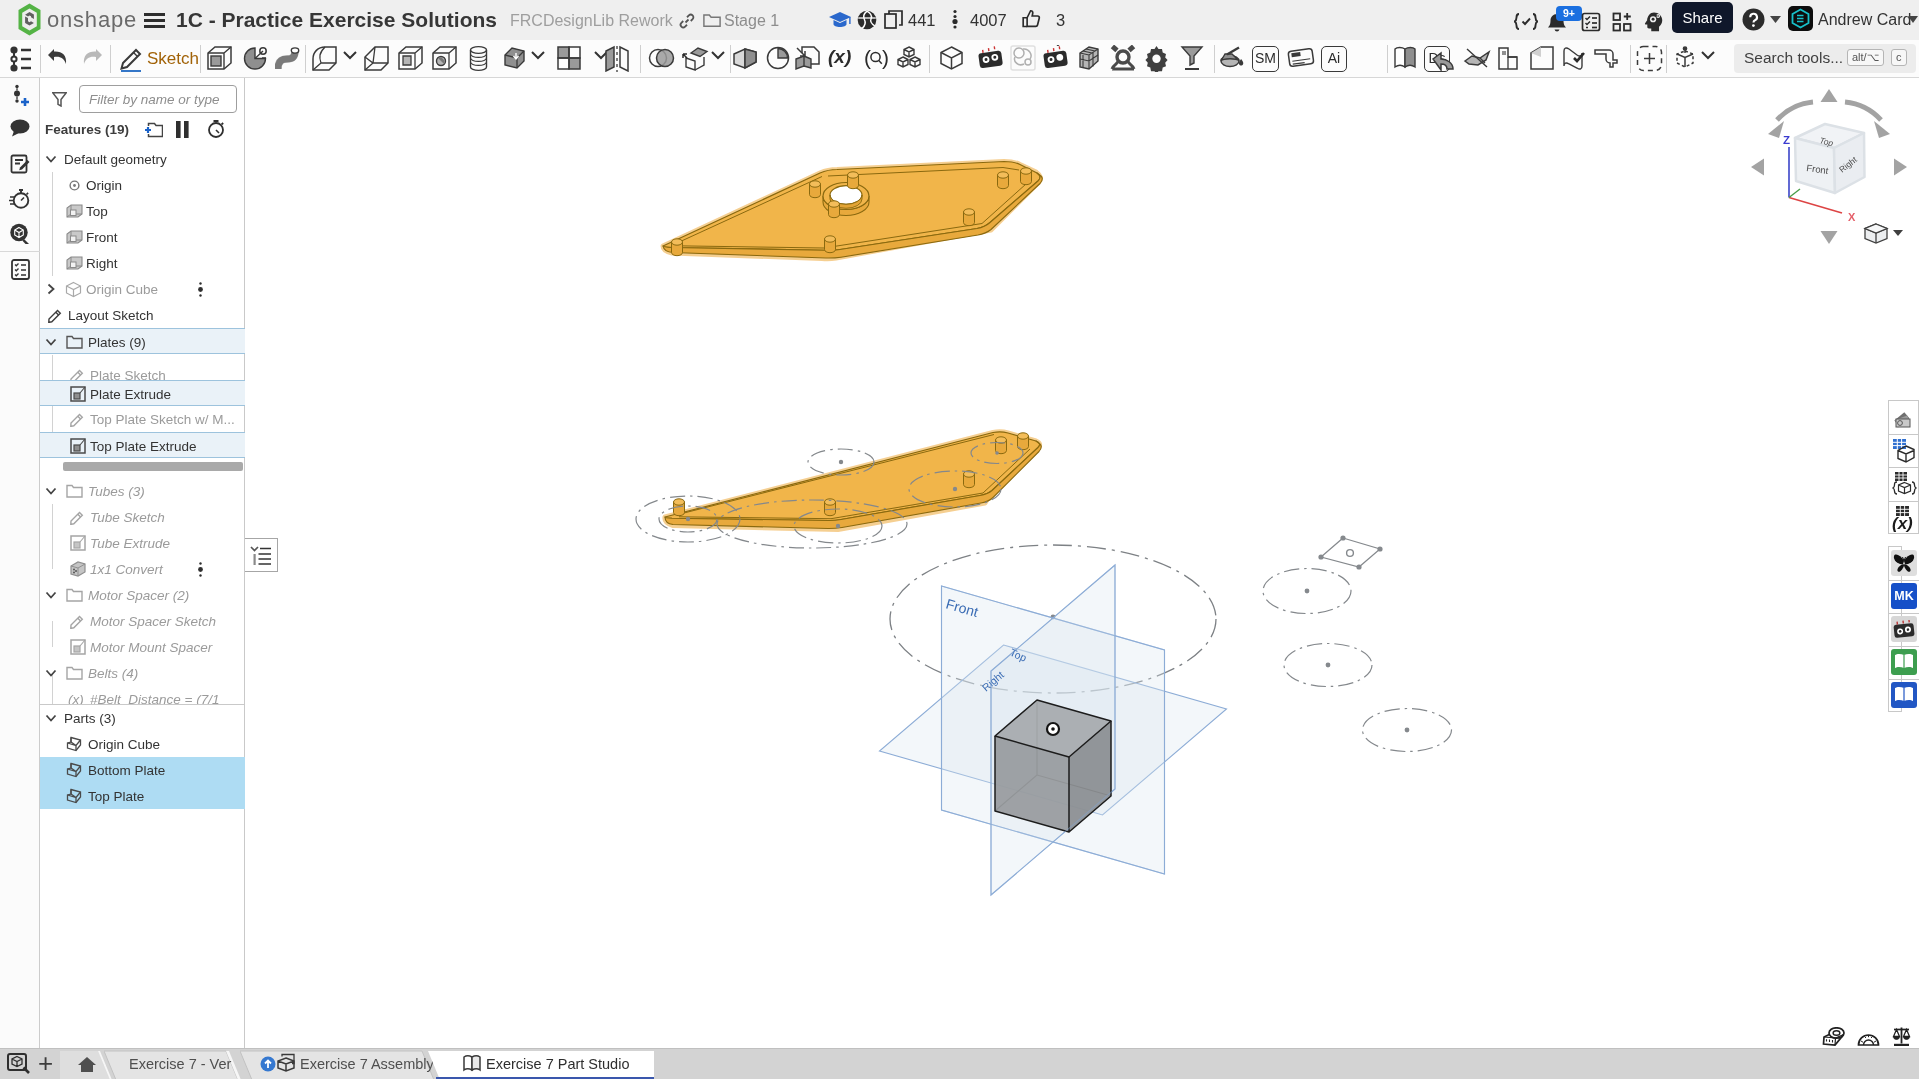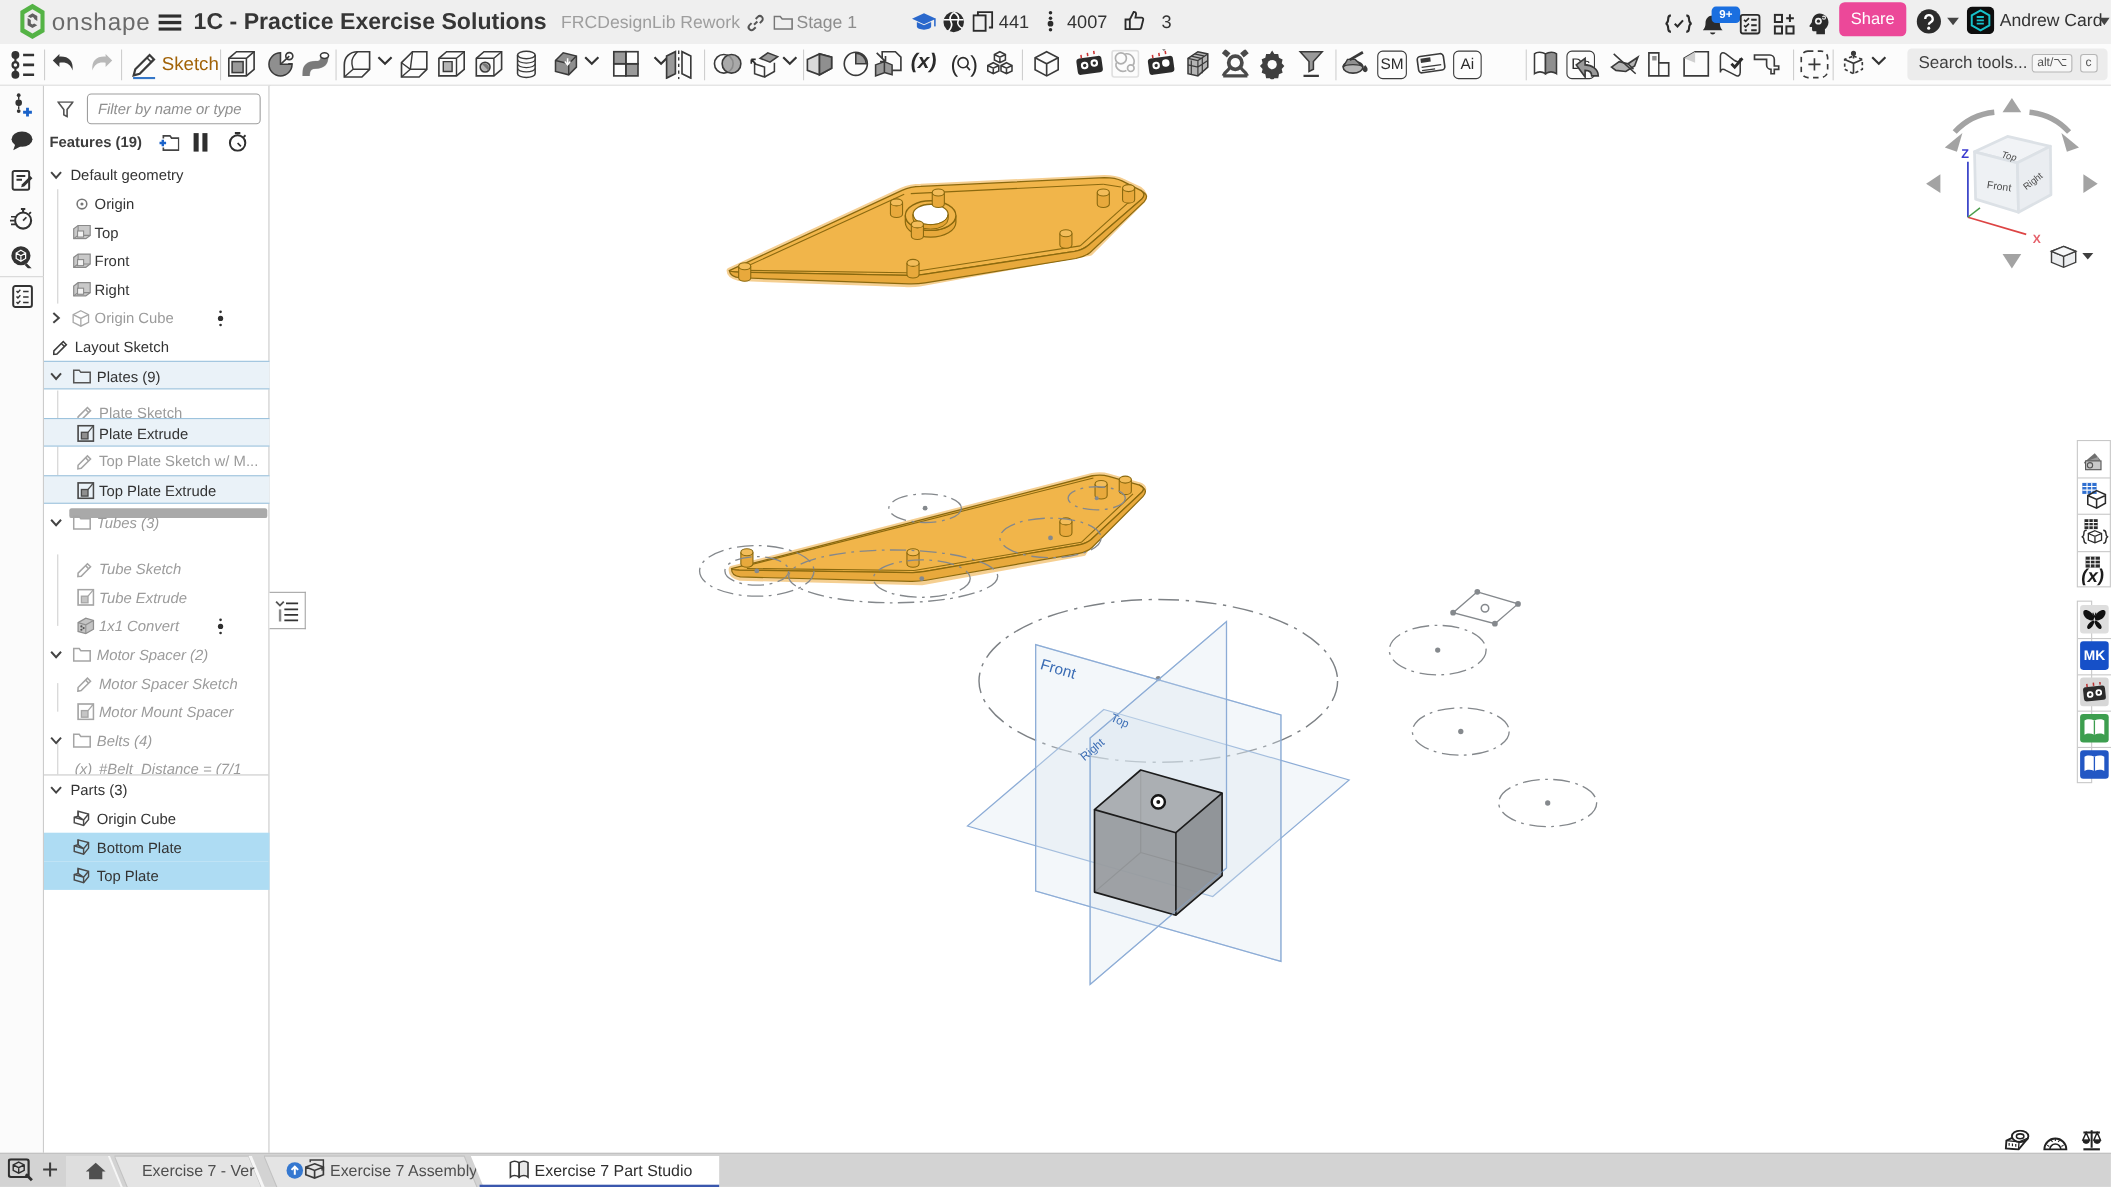--- a/index.html
+++ b/index.html
@@ -129,7 +129,7 @@
         <path d="M11 4.6 v-1.4 M11 13.4 v1.4 M6.6 9 H5.2 M15.4 9 h1.4 M7.9 5.9 l-1 -1 M14.1 5.9 l1 -1 M7.9 12.1 l-1 1 M14.1 12.1 l1 1"></path>
       </g>
   </svg>
-  <div class="abs" style="left:1672px;top:2px;width:61px;height:31px;background:#ec4899;border-radius:5px;color:#fff;font-size:15px;text-align:center;line-height:31px;">Share</div>
+  <div class="abs" style="left:1672px;top:2px;width:61px;height:31px;background:#0f172a;border-radius:5px;color:#fff;font-size:15px;text-align:center;line-height:31px;">Share</div>
 
   <svg class="abs" style="left:1742px;top:8px" width="23" height="23" viewBox="0 0 23 23">
     <circle cx="11.5" cy="11.5" r="11" fill="#2b2b2b"></circle>

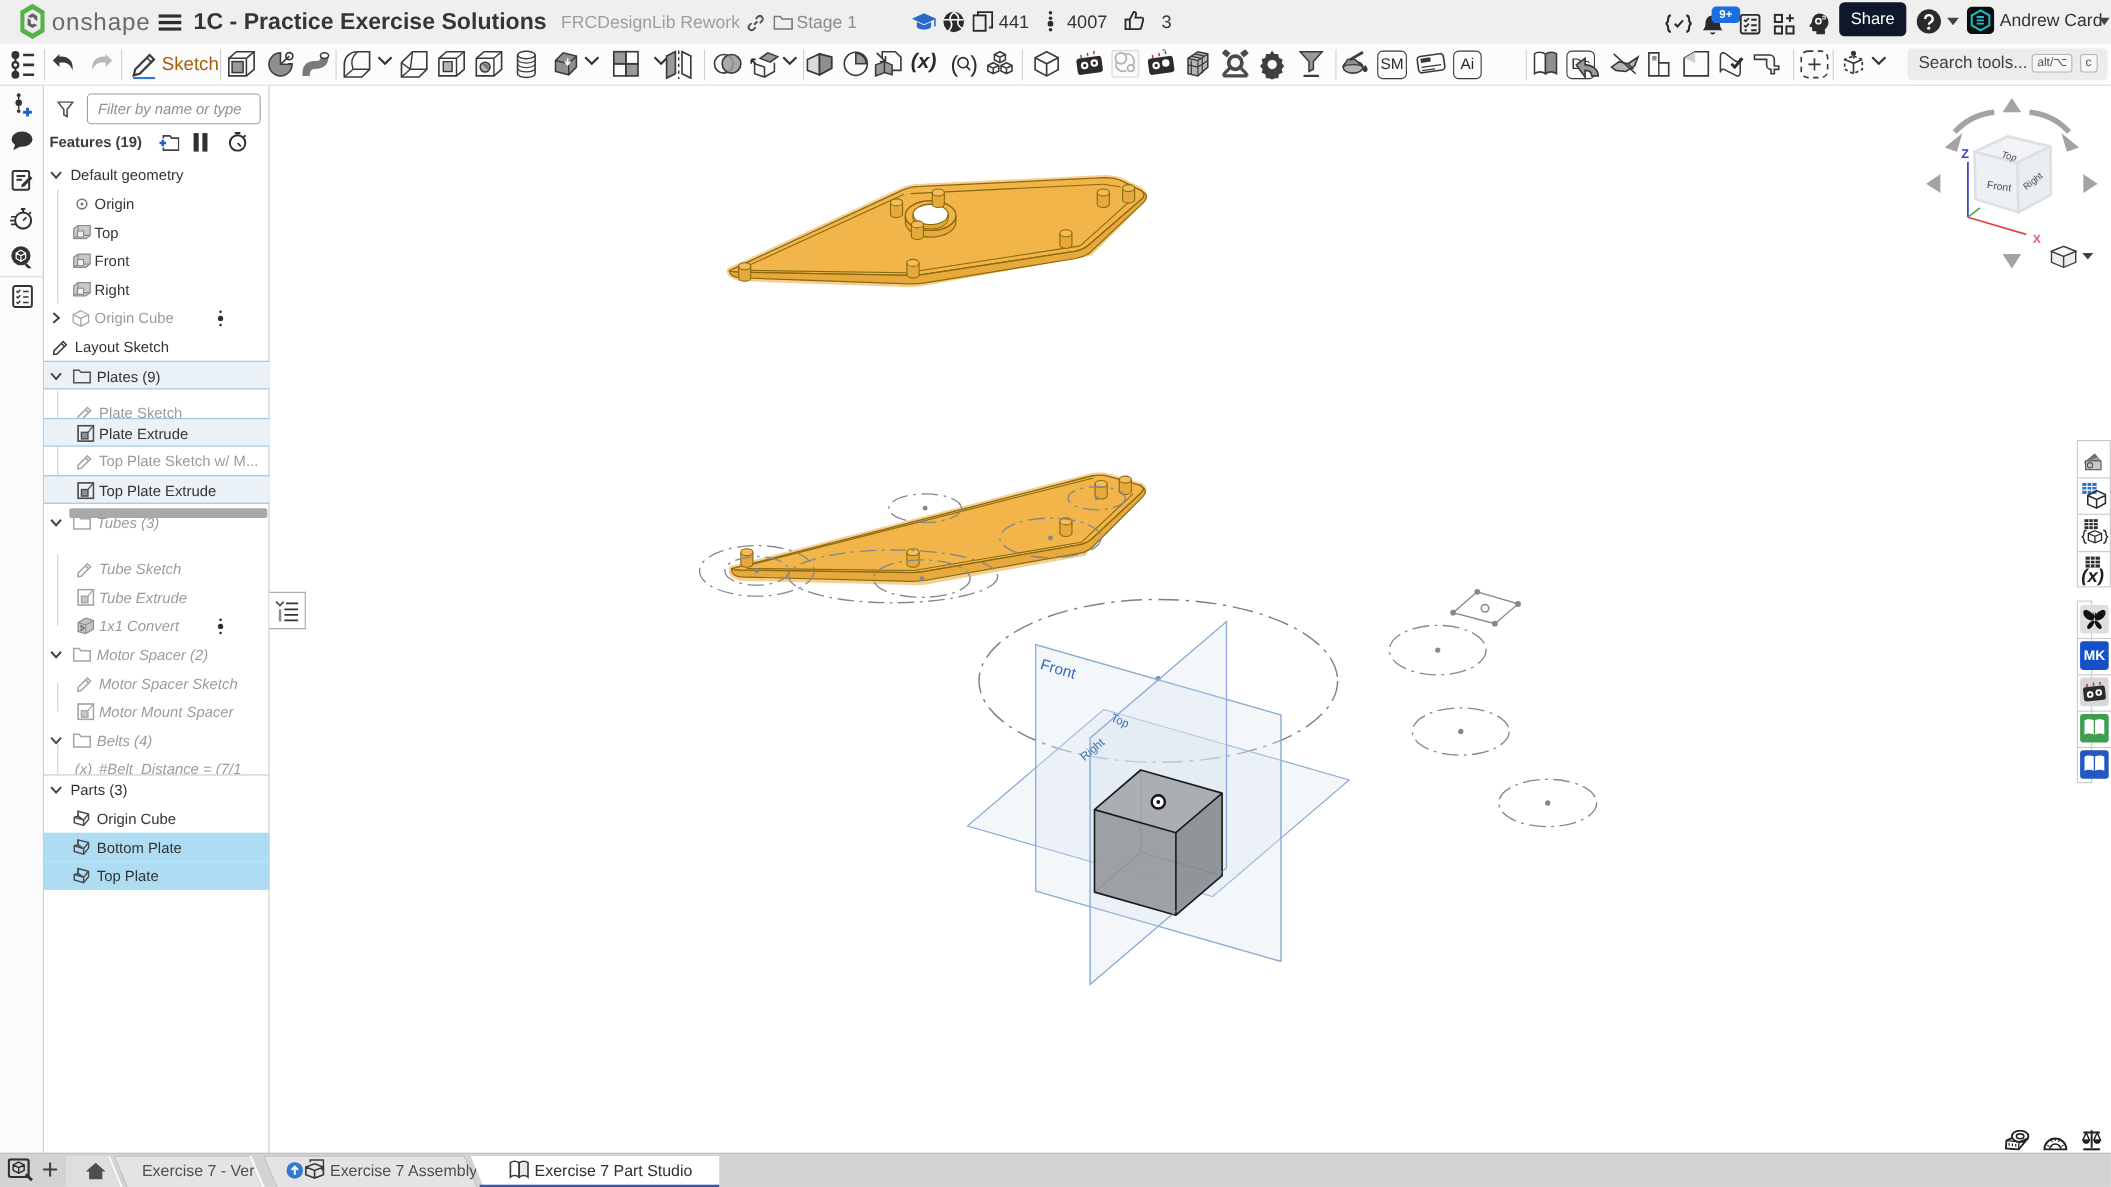--- a/index.html
+++ b/index.html
@@ -607,7 +607,7 @@
     <span class="txt" style="left:50px">Top Plate Extrude</span>
   </div>
   <div class="abs" style="left:23px;top:384px;width:180px;height:9px;background:#a9a9a9;border-radius:2px;"></div>
-  <div class="row" style="top:384px">
+  <div class="row" style="top:400px">
     <svg class="abs" style="left:5px;top:9px" width="12" height="9" viewBox="0 0 12 9">
         <path d="M1.5 1.5 l4.5 5 l4.5-5" stroke="#444" stroke-width="1.8" fill="none"></path>
       </svg>

